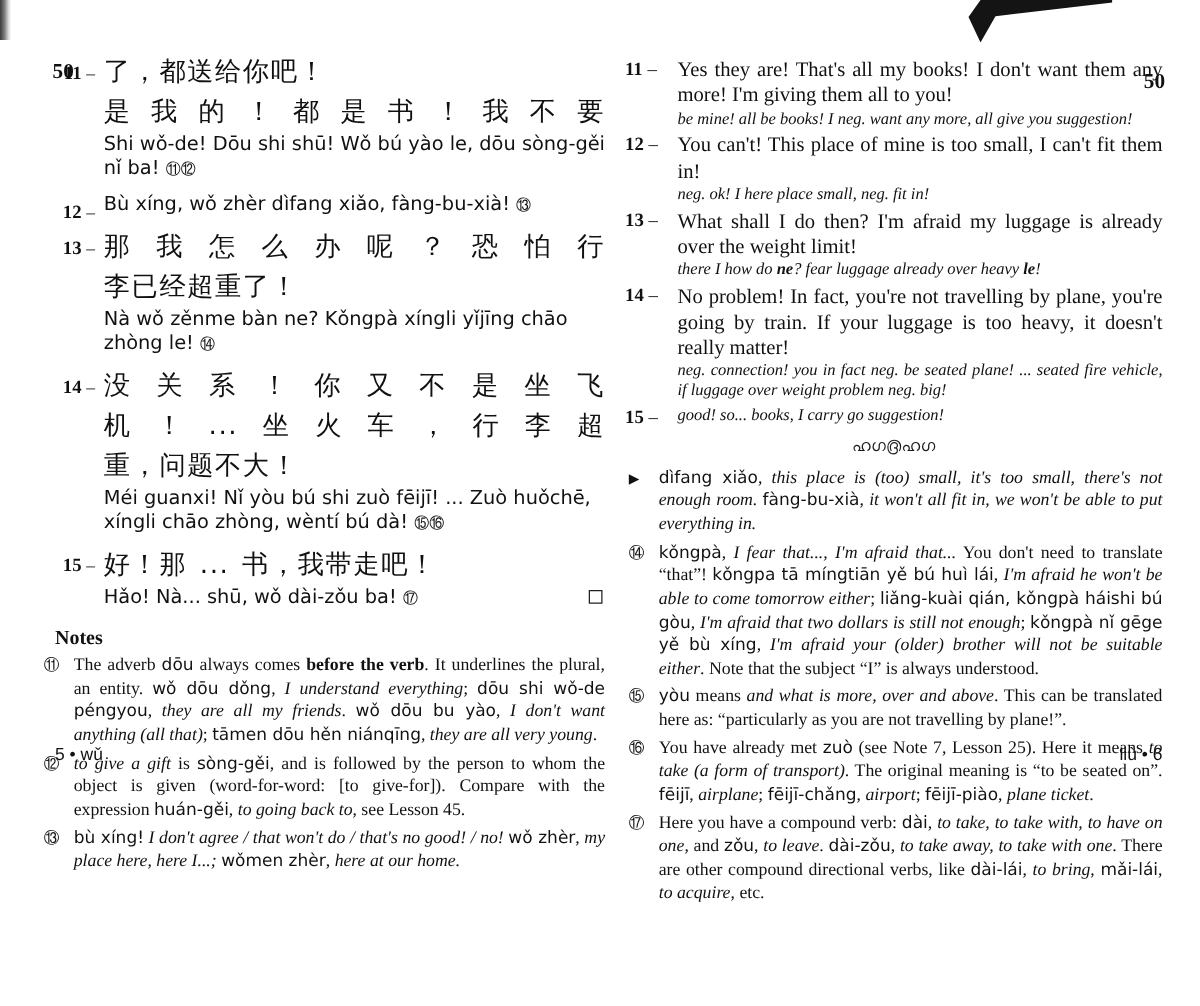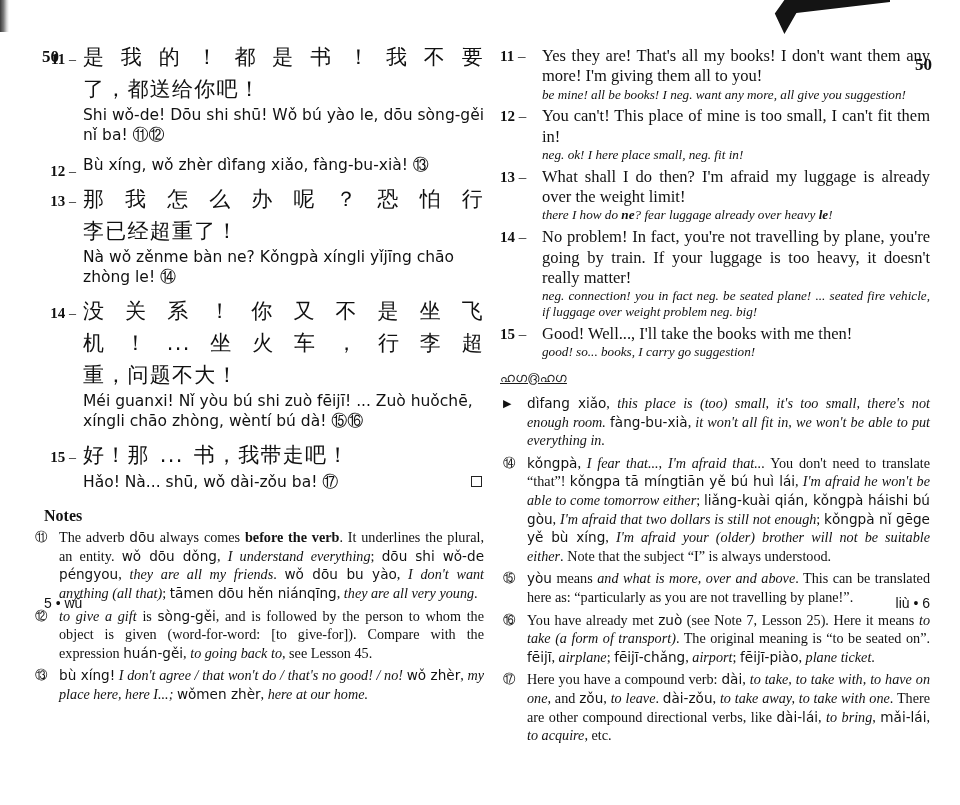--- a/index.html
+++ b/index.html
@@ -223,8 +223,8 @@
         <div class="dlg-row">
           <div class="dlg-num">11 <span class="dash">–</span></div>
           <div class="dlg-body">
+            <div class="hanzi last-ragged">了，都送给你吧！</div>
             <div class="hanzi">是我的！都是书！我不要</div>
-            <div class="hanzi last-ragged">了，都送给你吧！</div>
             <div class="pinyin">Shi wǒ-de! Dōu shi shū! Wǒ bú yào le, dōu sòng-gěi nǐ ba! <span class="circ">⑪⑫</span></div>
           </div>
         </div>

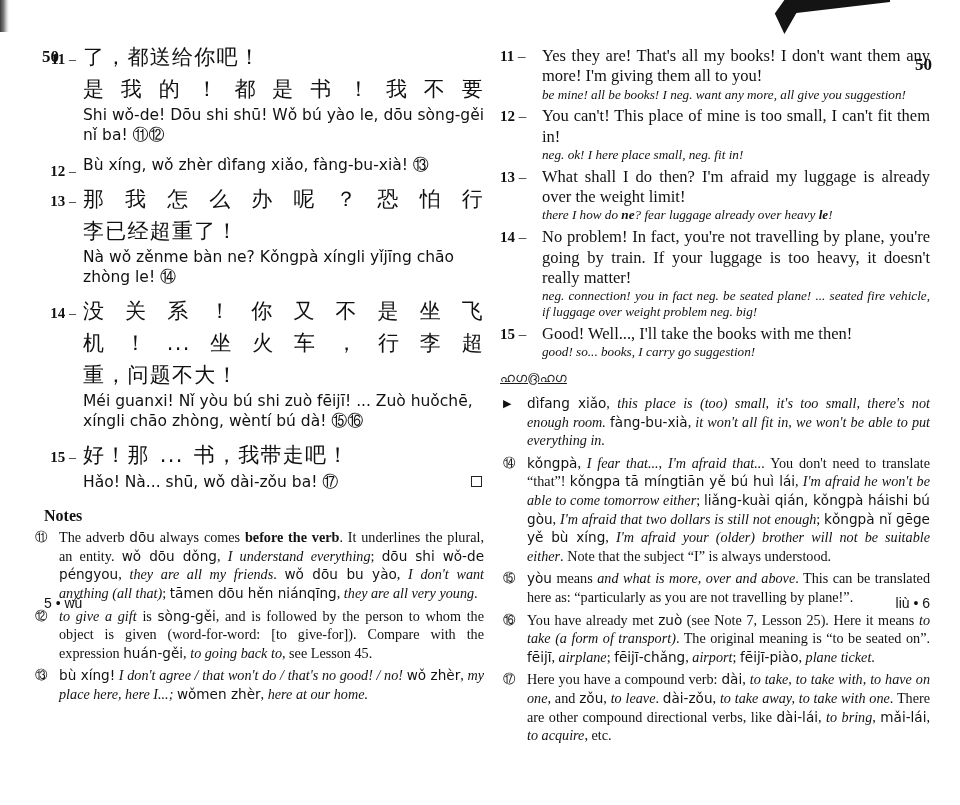--- a/index.html
+++ b/index.html
@@ -95,7 +95,7 @@
     line-height: 1.22;
     margin: 1px 0 7px 0;
   }
-  .pinyin .circ { font-size: 16px; }
+  .pinyin .circ { font-size: 12px; }
 
   .endbox {
     display: inline-block;

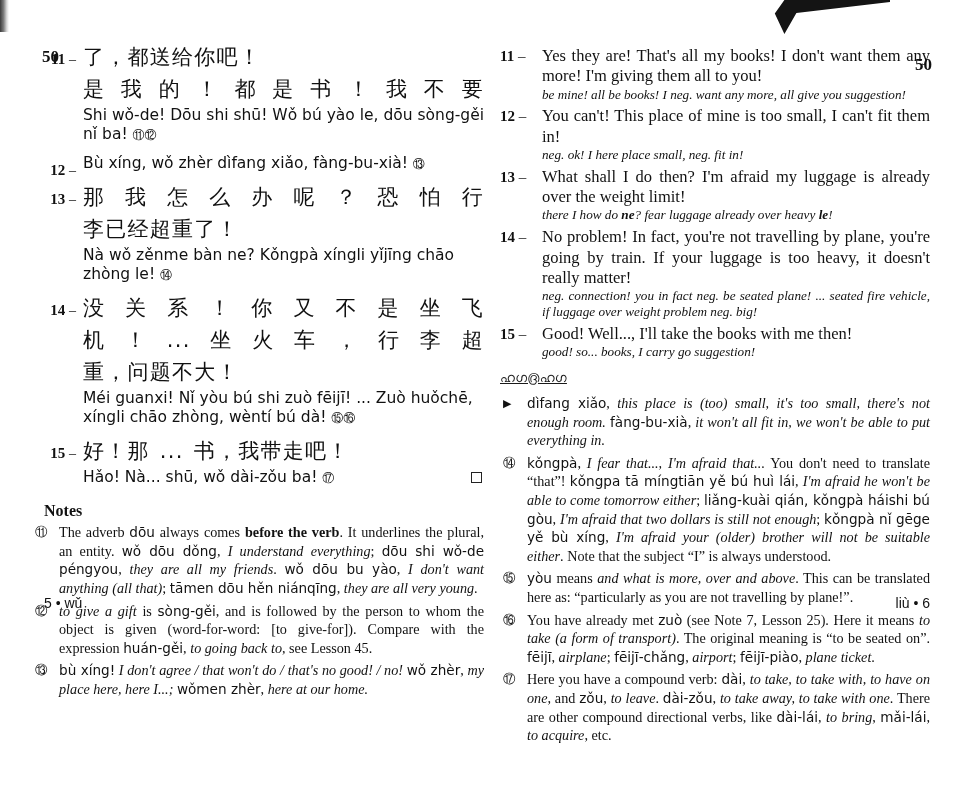--- a/index.html
+++ b/index.html
@@ -312,7 +312,6 @@
         <div class="tr-row">
           <div class="tr-num">15 <span class="dash">–</span></div>
           <div class="tr-body">
-            <div class="tr-main j">Good! Well..., I'll take the books with me then!</div>
             <div class="tr-gloss">good! so... books, I carry go suggestion!</div>
           </div>
         </div>

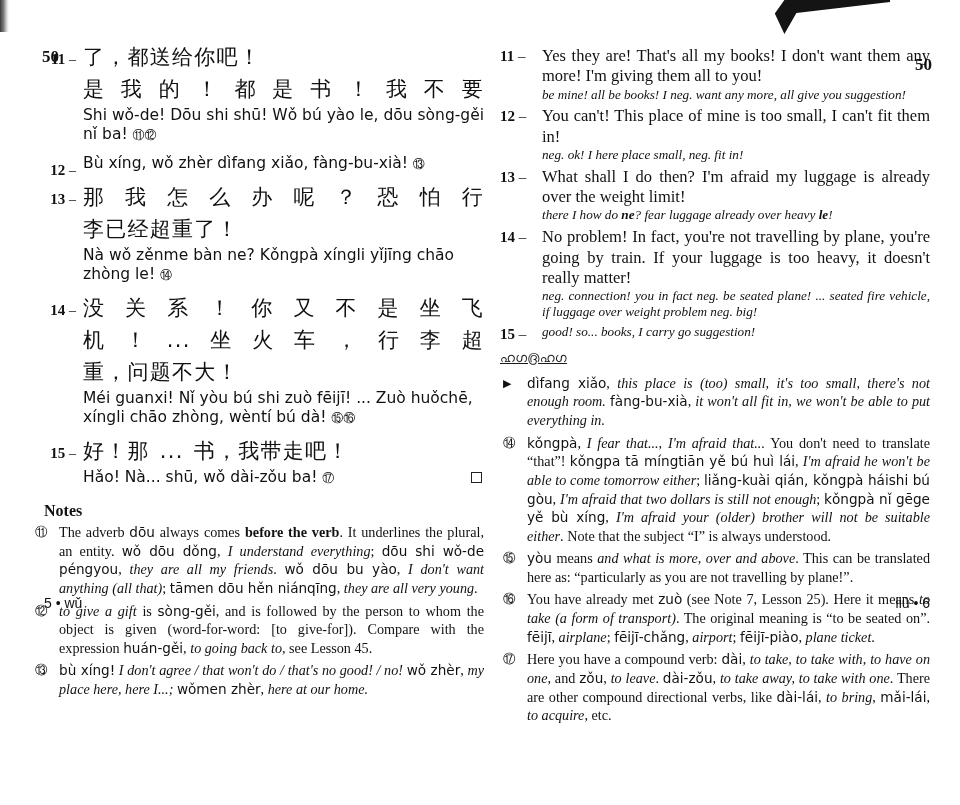--- a/index.html
+++ b/index.html
@@ -186,13 +186,12 @@
   .tr-gloss b { font-weight: bold; font-style: italic; }
 
   .ornament {
-    text-align: left;
+    text-align: center;
     font-family: "DejaVu Sans", sans-serif;
     font-size: 13px;
     letter-spacing: 0.02em;
     margin: 7px 0 8px 0;
     color: #1a1a1a;
-    text-decoration: underline;
   }
 
   

